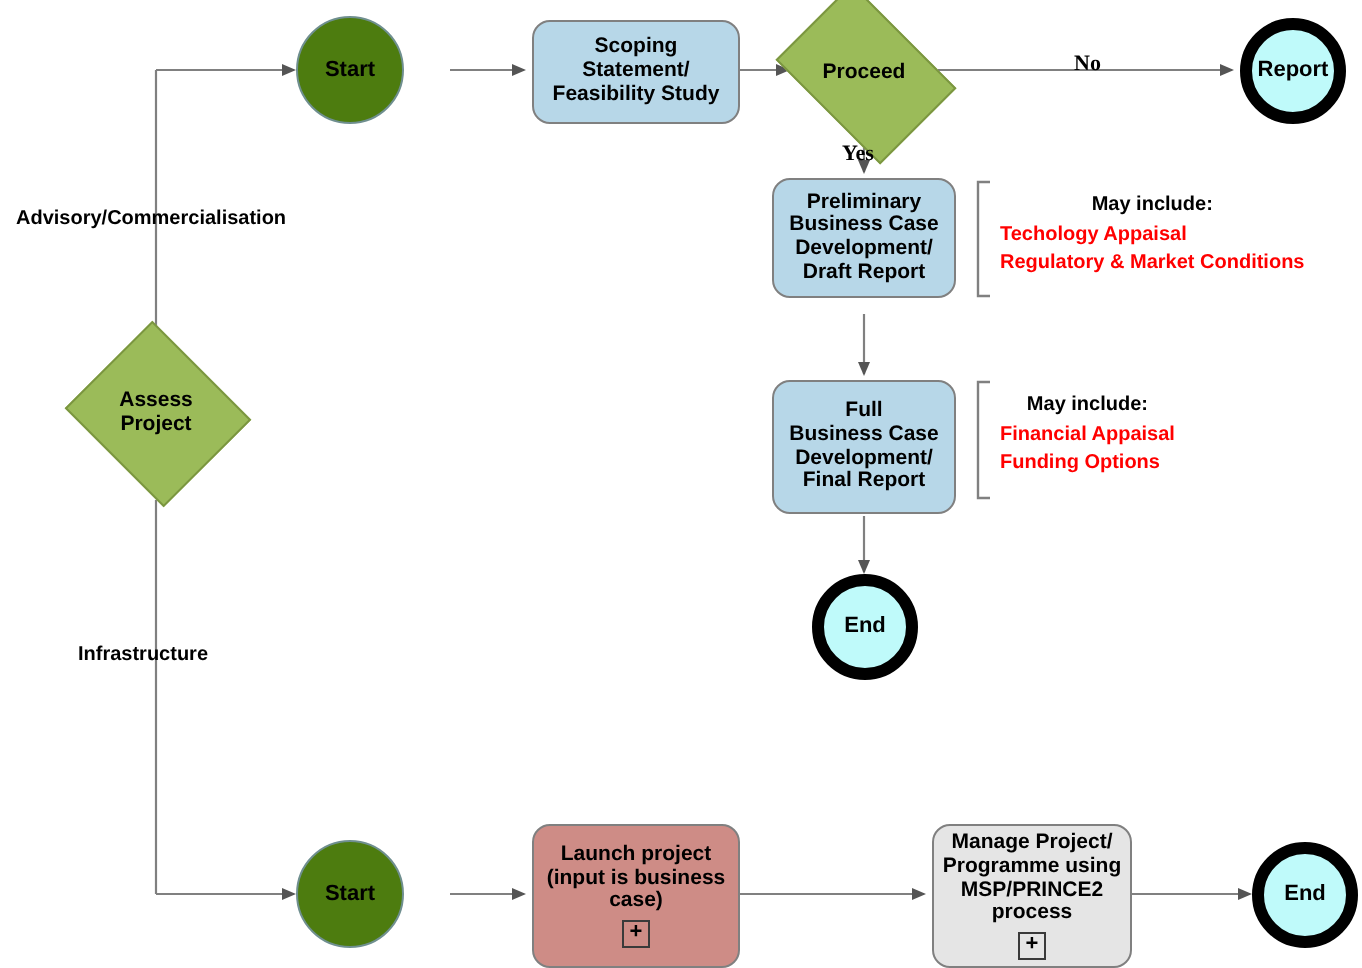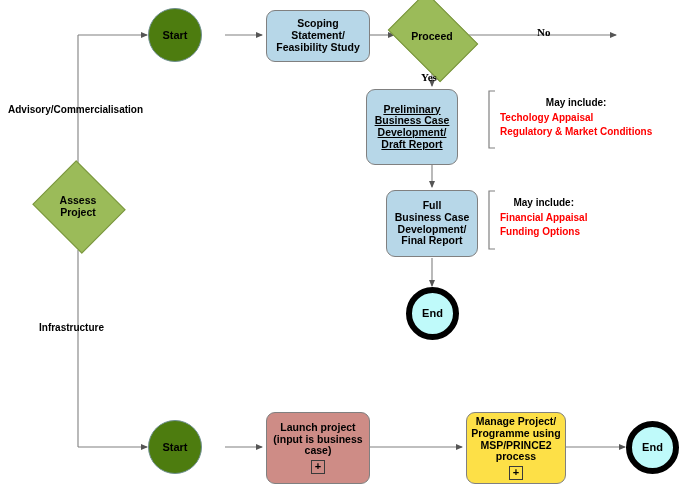--- a/index.html
+++ b/index.html
@@ -199,6 +199,9 @@
 
   <div class="edgelabel" style="left:421px; top:71px;">Yes</div>
 
+  <div class="node circle-end" style="left:620px; top:9px; width:53px; height:53px;">
+    <span>Report</span>
+  </div>
 
   <div class="node proc blue" style="left:366px; top:89px; width:92px; height:76px;text-decoration:underline;">
     <span class="lines">Preliminary</span>

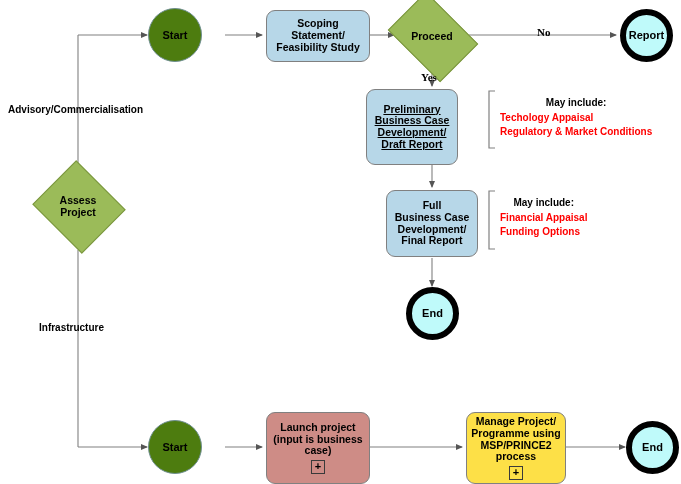--- a/index.html
+++ b/index.html
@@ -203,7 +203,7 @@
     <span>Report</span>
   </div>
 
-  <div class="node proc blue" style="left:366px; top:89px; width:92px; height:76px;text-decoration:underline;">
+  <div class="node proc blue" style="left:386px; top:89px; width:92px; height:60px;">
     <span class="lines">Preliminary</span>
     <span class="lines">Business Case</span>
     <span class="lines">Development/</span>

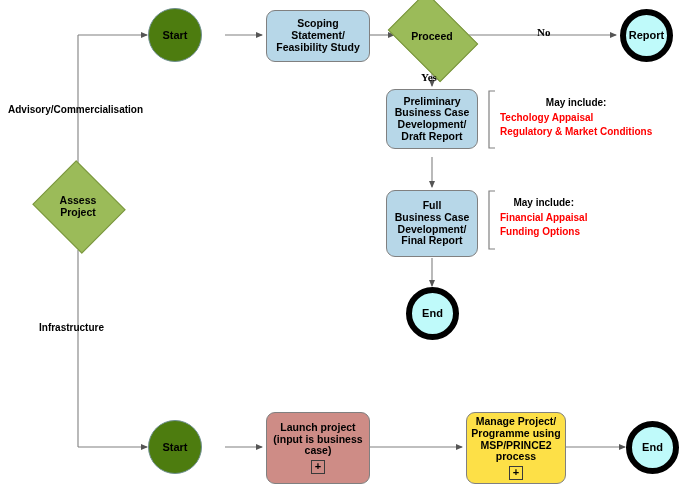--- a/index.html
+++ b/index.html
@@ -58,7 +58,7 @@
   }
   .proc.blue { background: #B7D7E8; }
   .proc.rose { background: #CE8C86; }
-  .proc.peach { background: #fde047; }
+  .proc.peach { background: #e5e5e5; }
 
   .proc .lines { display: block; }
   .proc .plus {

